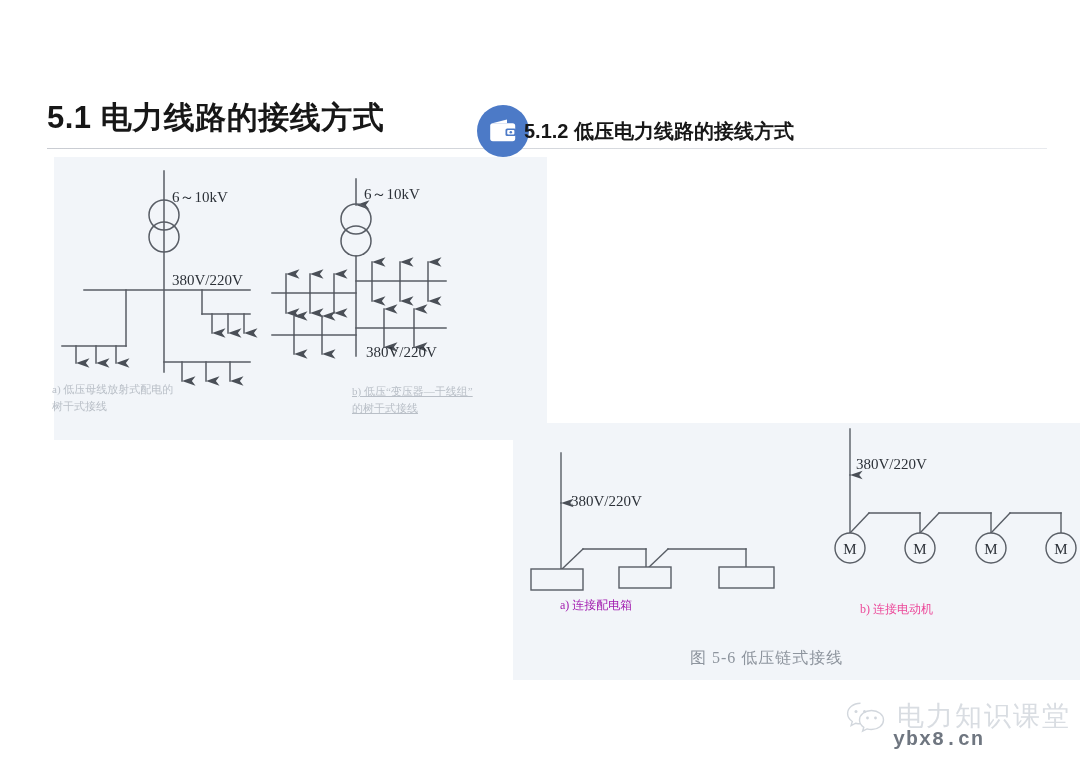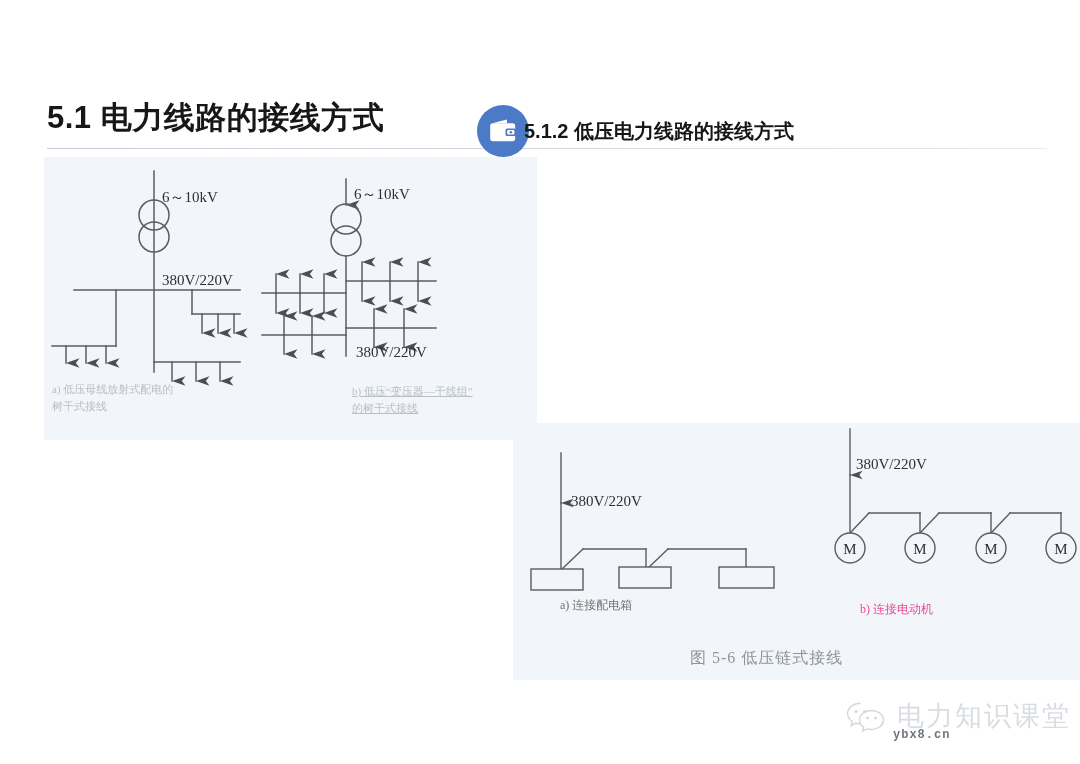--- a/index.html
+++ b/index.html
@@ -71,7 +71,7 @@
     overflow: hidden;
   }
   #figure-panel-top {
-    left: 44px;
+    left: 54px;
     top: 157px;
     width: 493px;
     height: 283px;

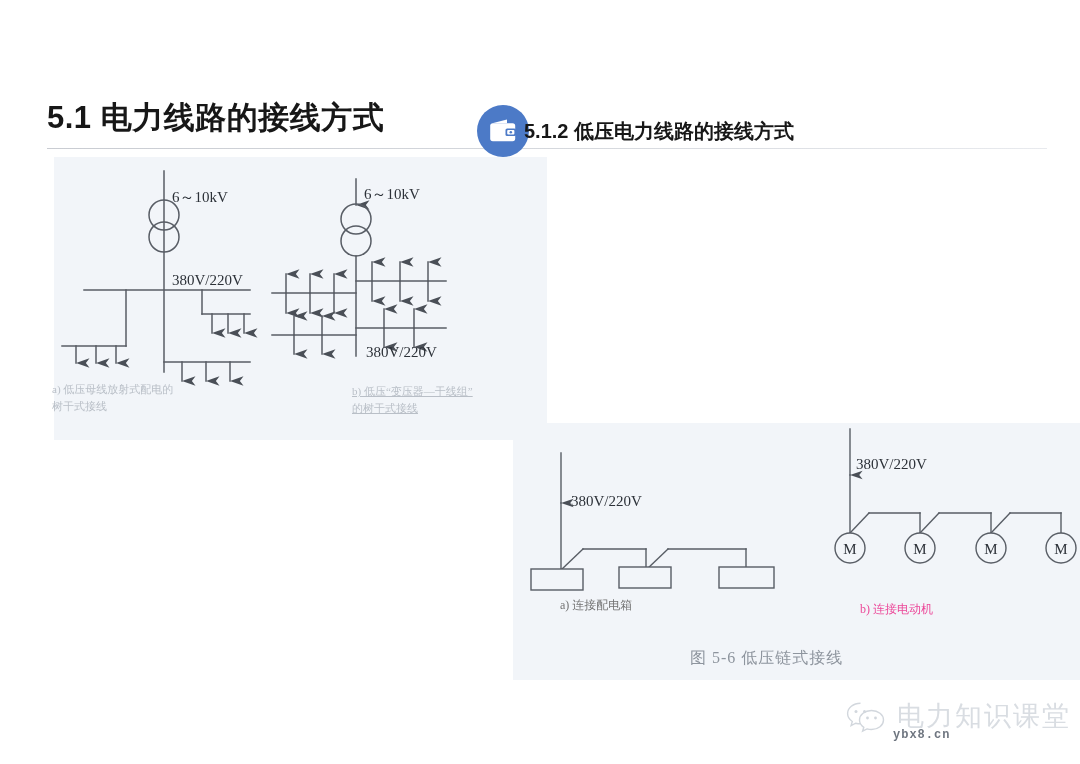--- a/index.html
+++ b/index.html
@@ -96,7 +96,7 @@
   #caption-b-top { left: 352px; top: 383px; width: 185px; text-decoration: underline; }
   #caption-a-bottom {
     left: 560px; top: 596px; width: 200px;
-    font-size: 12px; color: #737373;
+    font-size: 12px; color: #a21caf;
   }
   #caption-b-bottom {
     left: 860px; top: 600px; width: 180px;

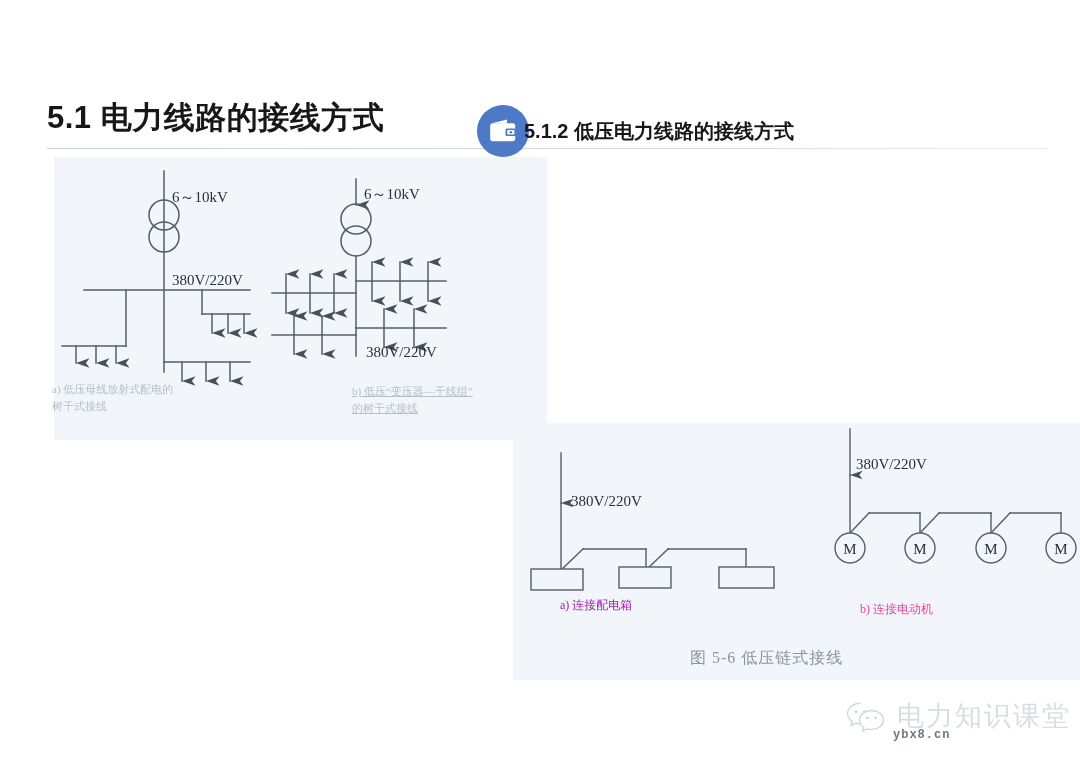--- a/index.html
+++ b/index.html
@@ -140,7 +140,7 @@
     left: 48px;
     top: 30px;
     font-family: "Liberation Mono", monospace;
-    font-size: 12px;
+    font-size: 20px;
     font-weight: bold;
     color: #6f7680;
     letter-spacing: 1px;

